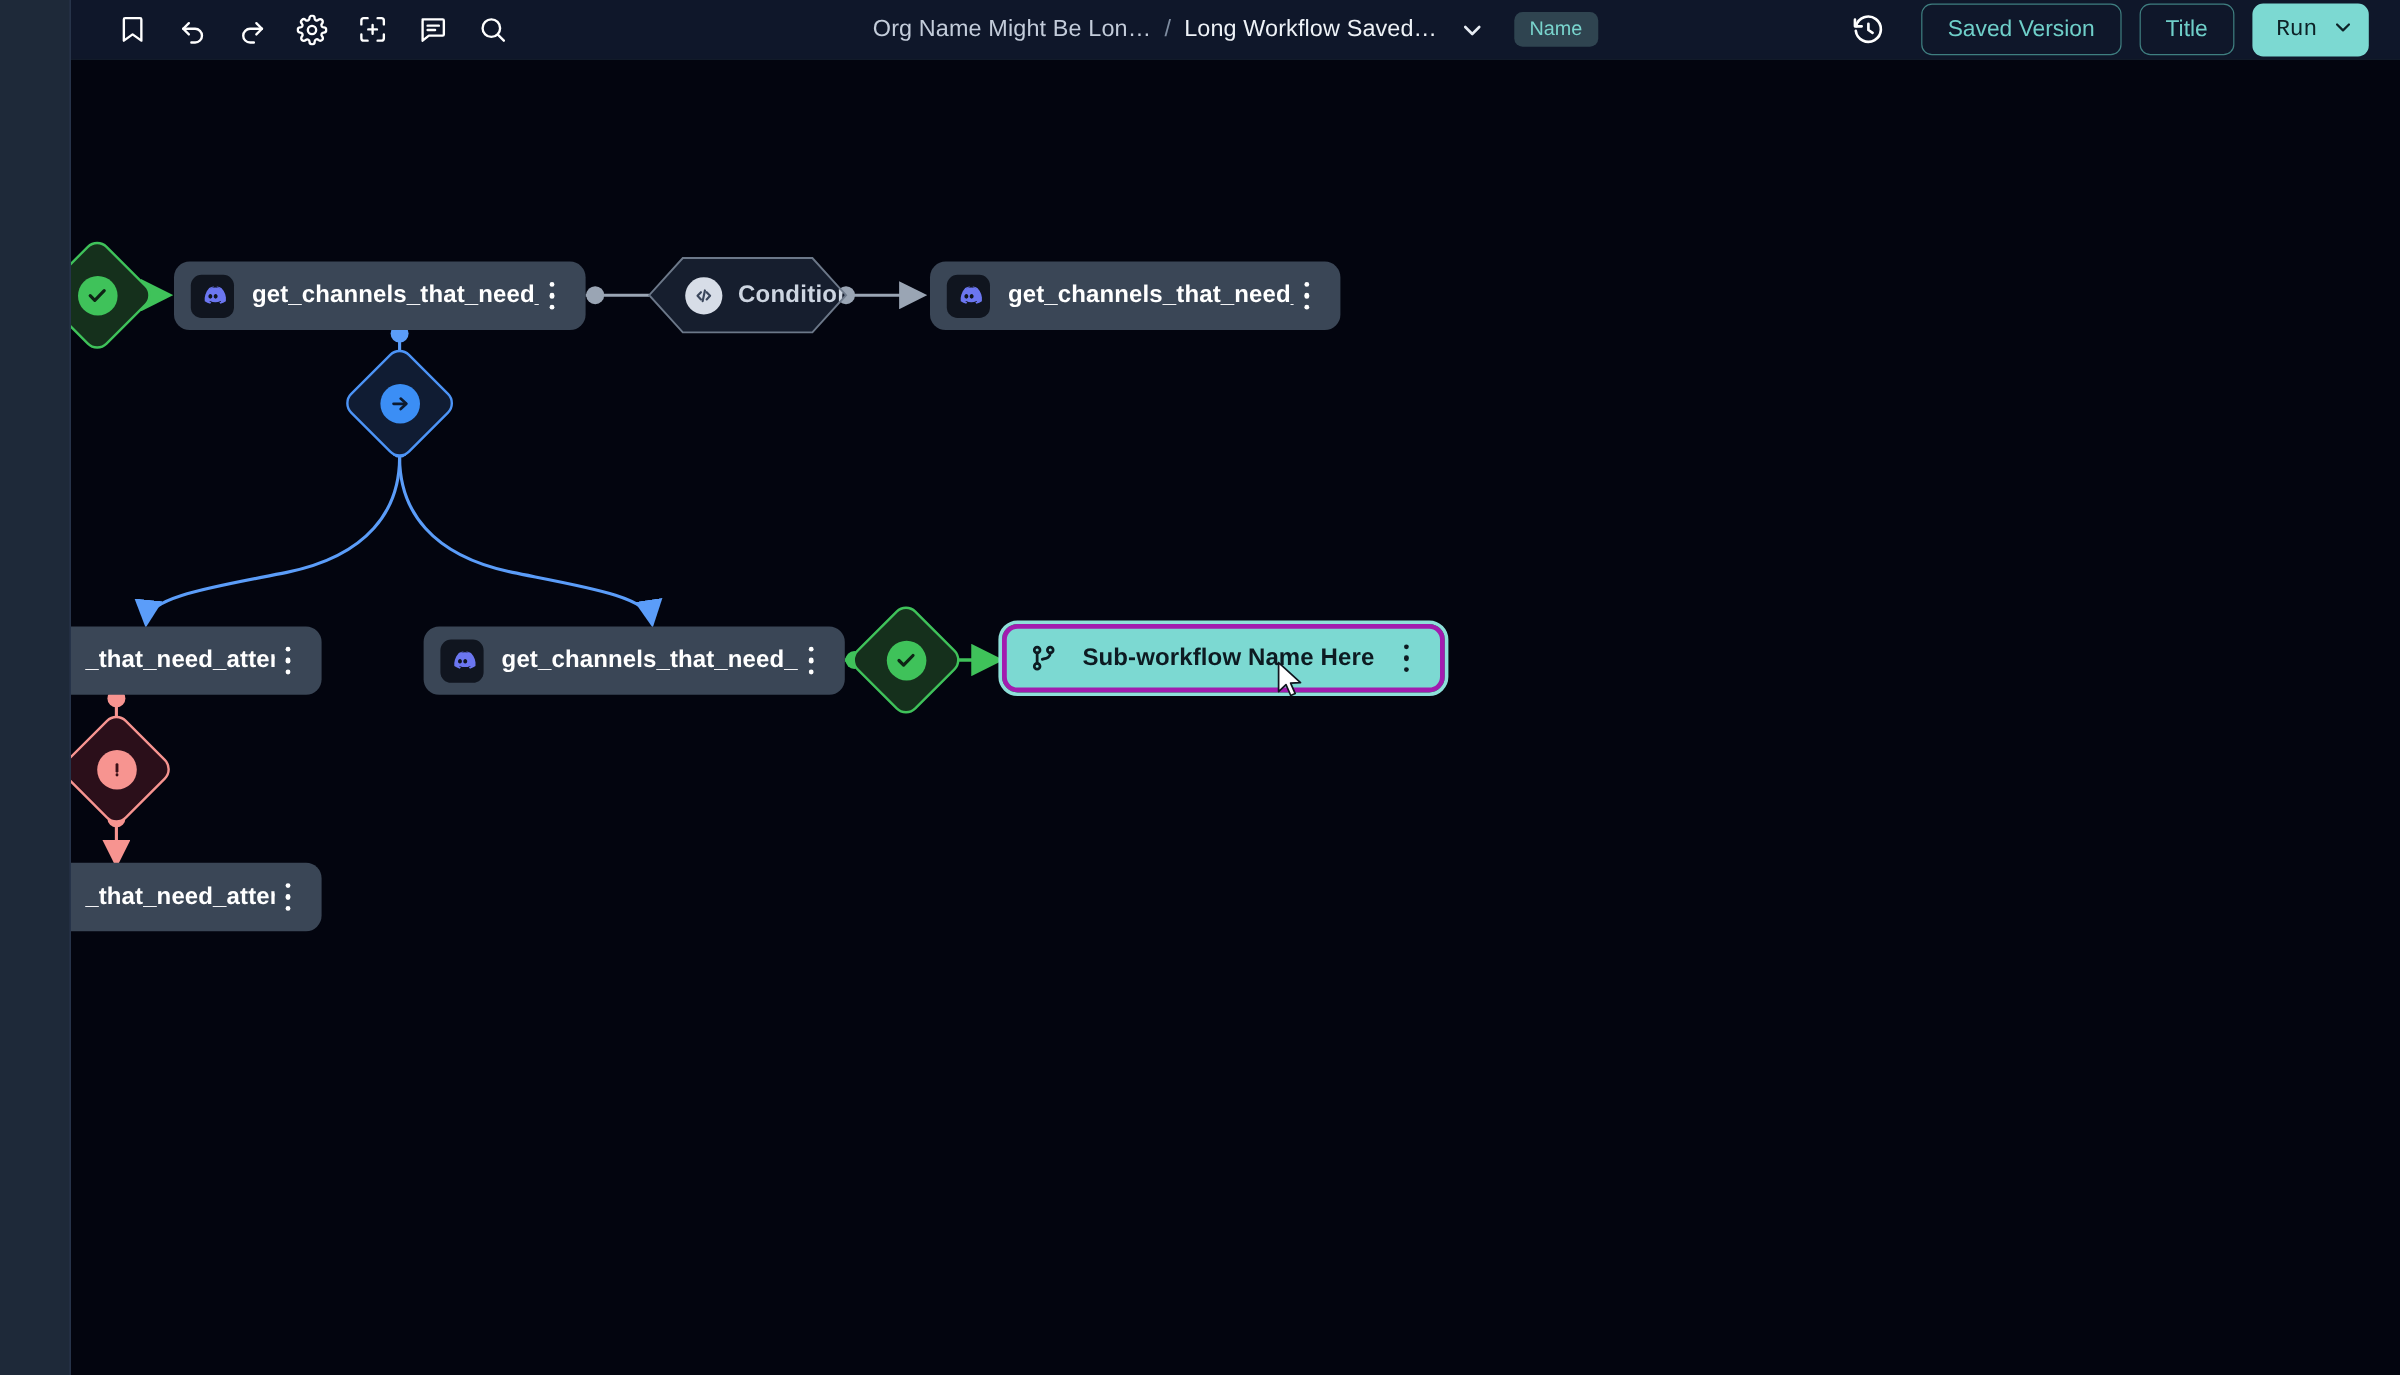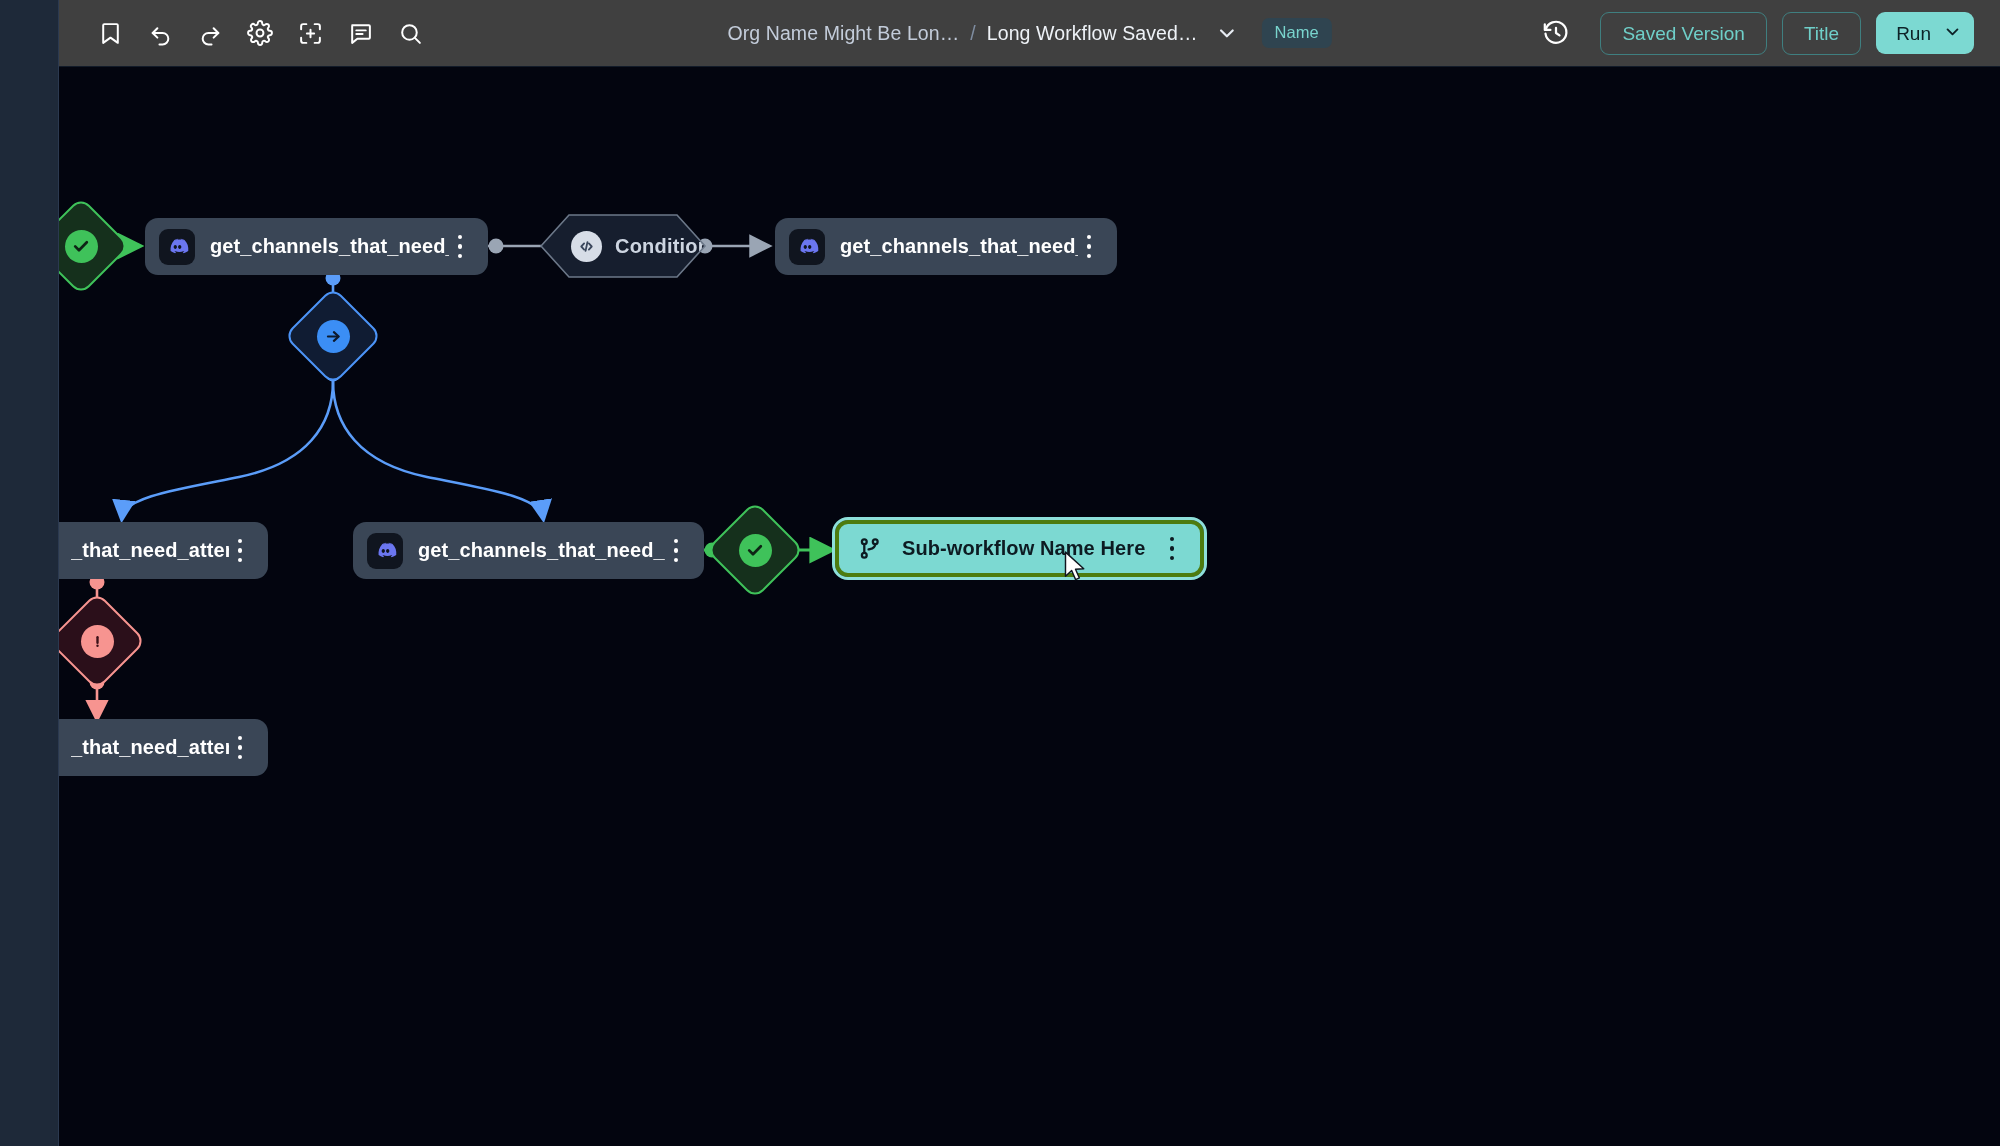--- a/index.html
+++ b/index.html
@@ -33,8 +33,8 @@
   .toolbar {
     position: absolute;
     left: 59px; top: 0;
-    width: 1941px; height: 67px;
-    background: #404040;
+    width: 1941px; height: 50px;
+    background: #0f172a;
     border-bottom: 1px solid #121b29;
     display: flex;
     align-items: center;

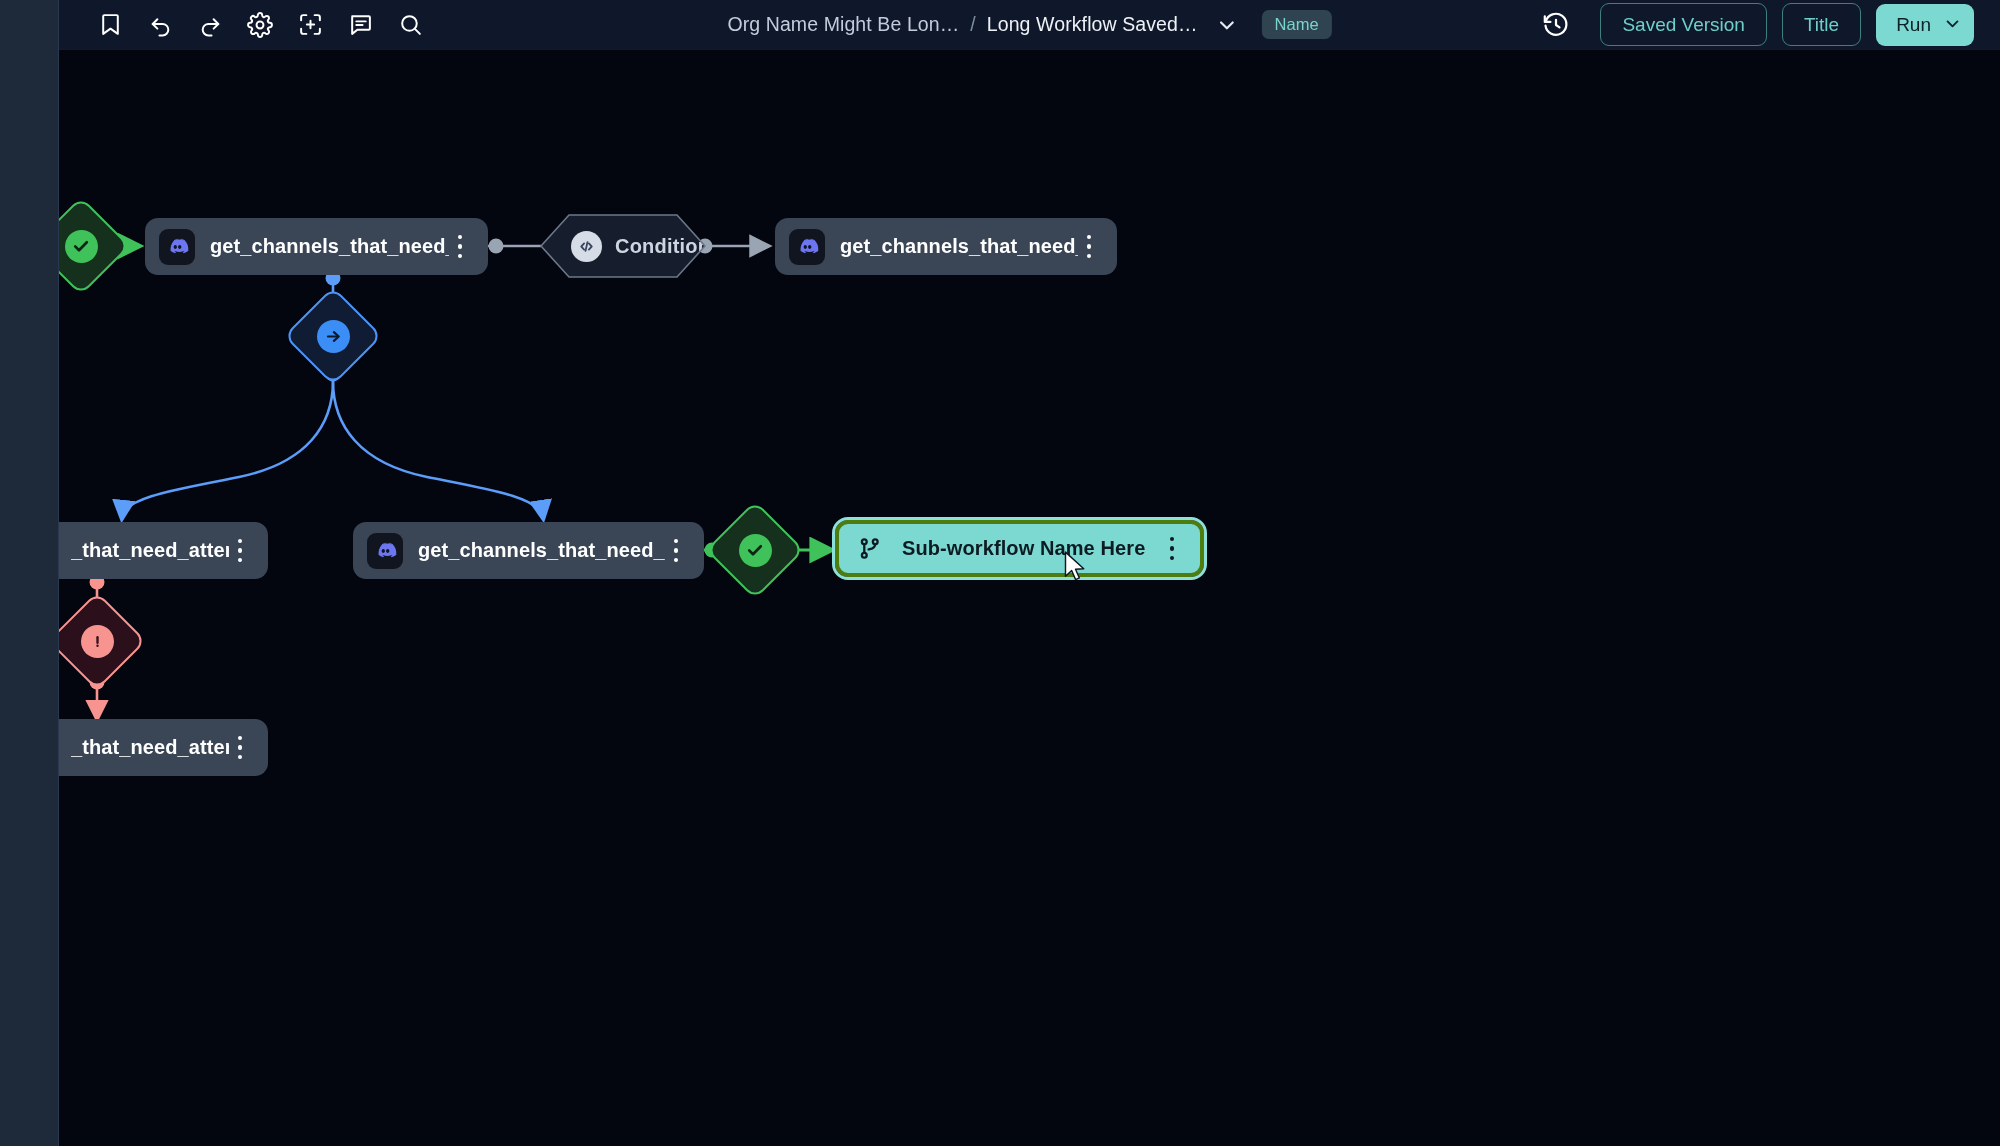--- a/index.html
+++ b/index.html
@@ -145,7 +145,7 @@
     align-items: center;
     gap: 13px;
     line-height: 1;
-    font-family: Liberation Sans, sans-serif;
+    font-family: Liberation Mono, monospace;
   }
 
   

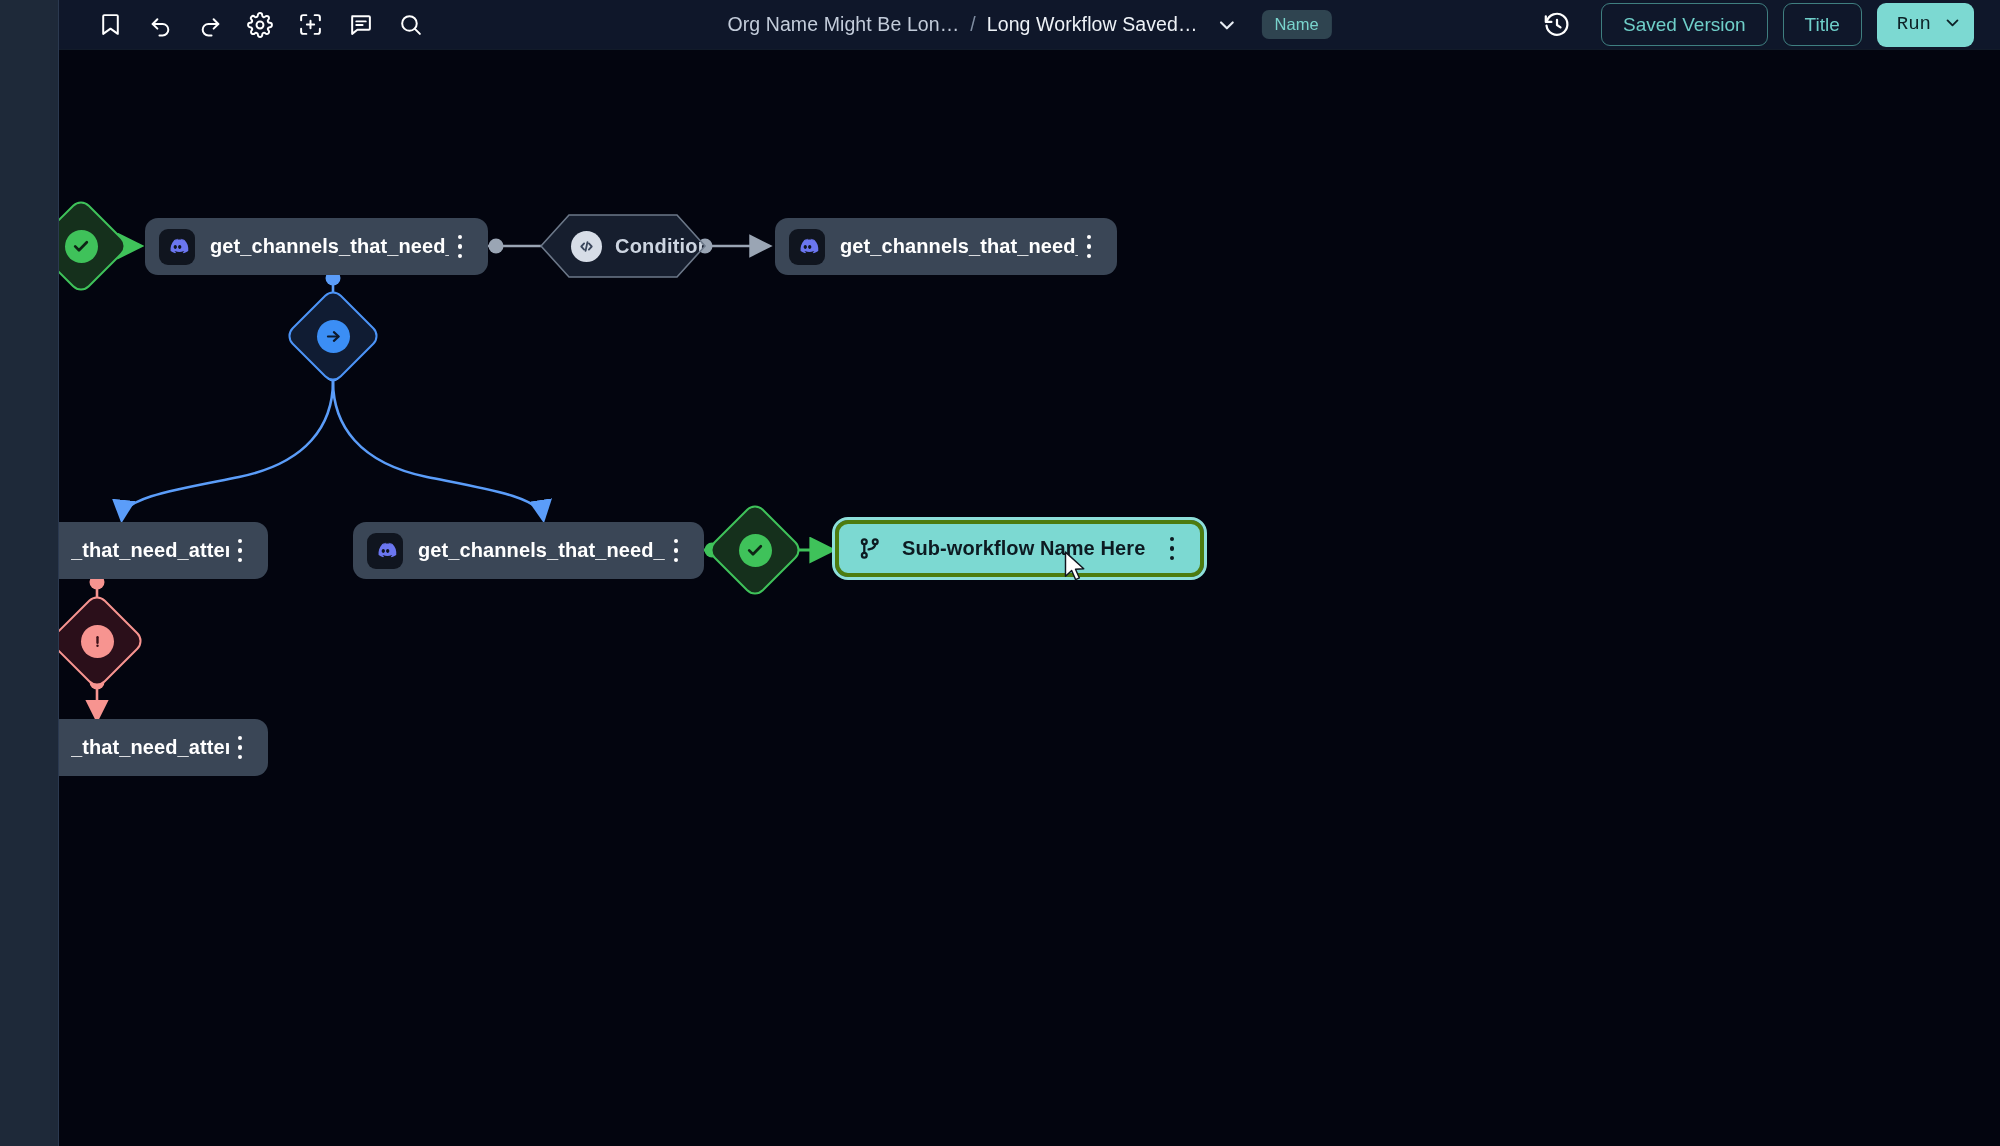--- a/index.html
+++ b/index.html
@@ -228,7 +228,7 @@
   
   .node.selected {
     background: #7cd9d2;
-    border: 4px solid #4d7c0f;
+    border: 4px solid #a21caf;
     outline: 3px solid #8ee0da;
     height: 57px;
   }

